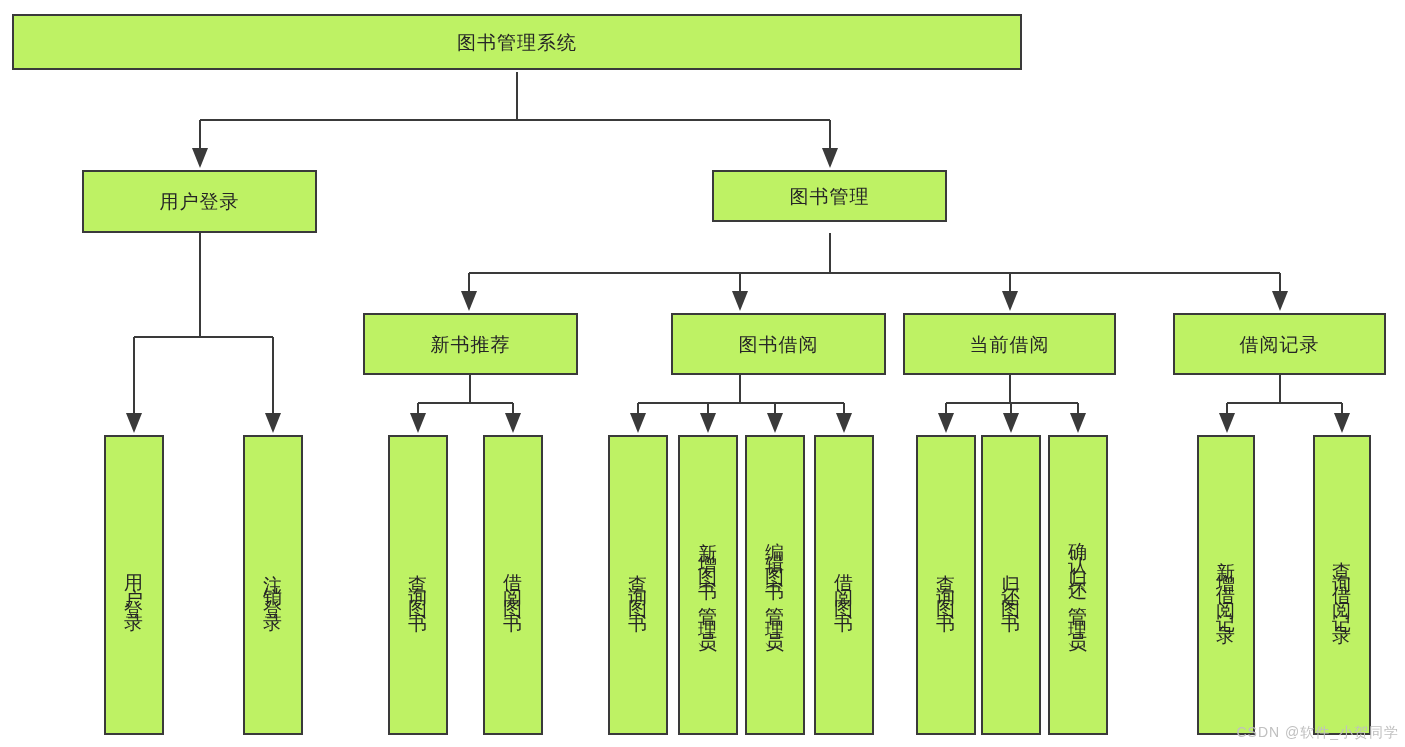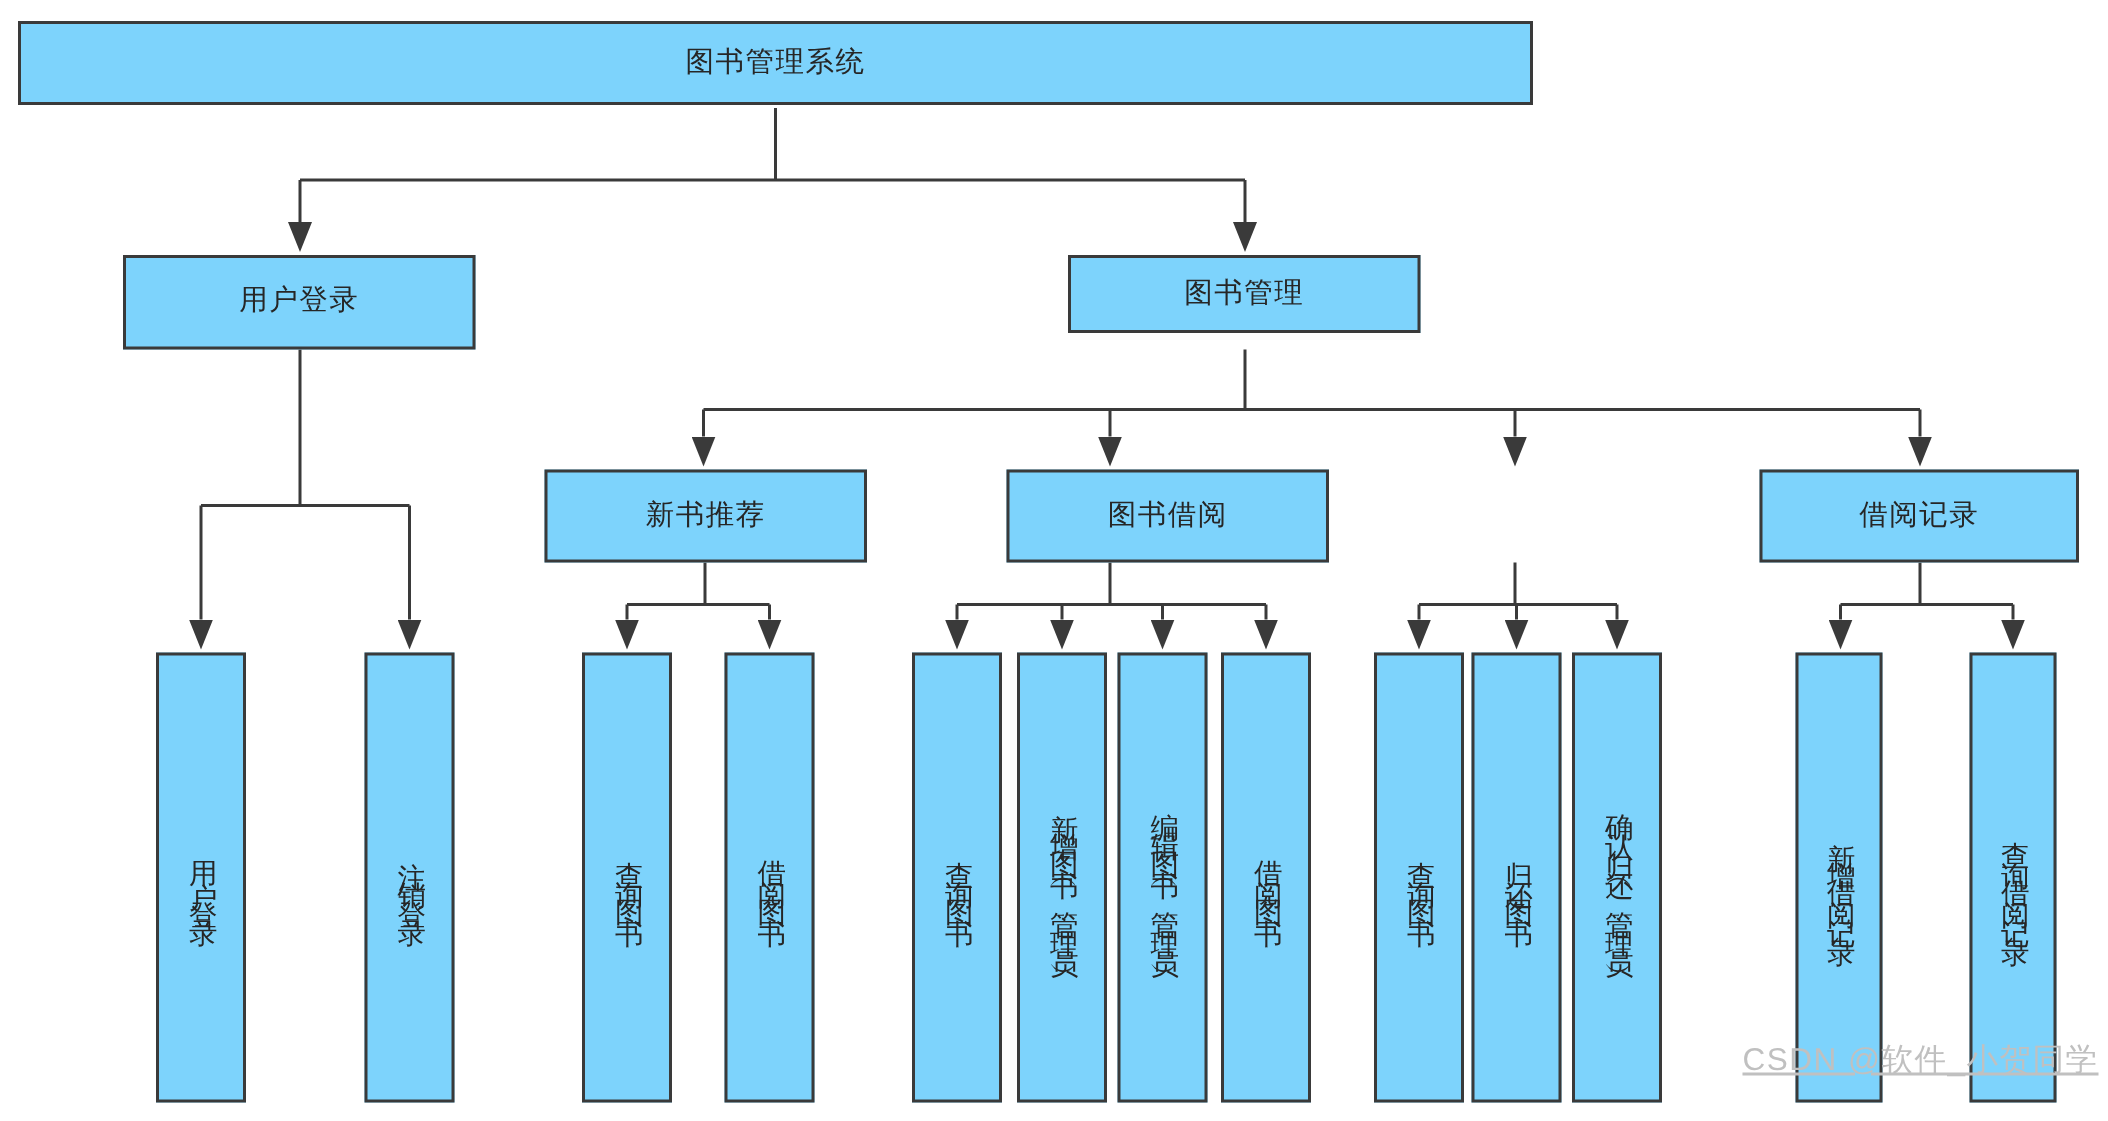--- a/index.html
+++ b/index.html
@@ -34,7 +34,7 @@
   .box {
     position: absolute;
     border: 2px solid var(--line);
-    background: #7dd3fc;
+    background: #bef264;
     color: var(--text);
     display: flex;
     align-items: center;
@@ -43,7 +43,6 @@
     letter-spacing: 1px;
     z-index: 2;
     line-height: 1;
-    font-family: Liberation Mono, monospace;
   }
   .leaf {
     writing-mode: vertical-rl;

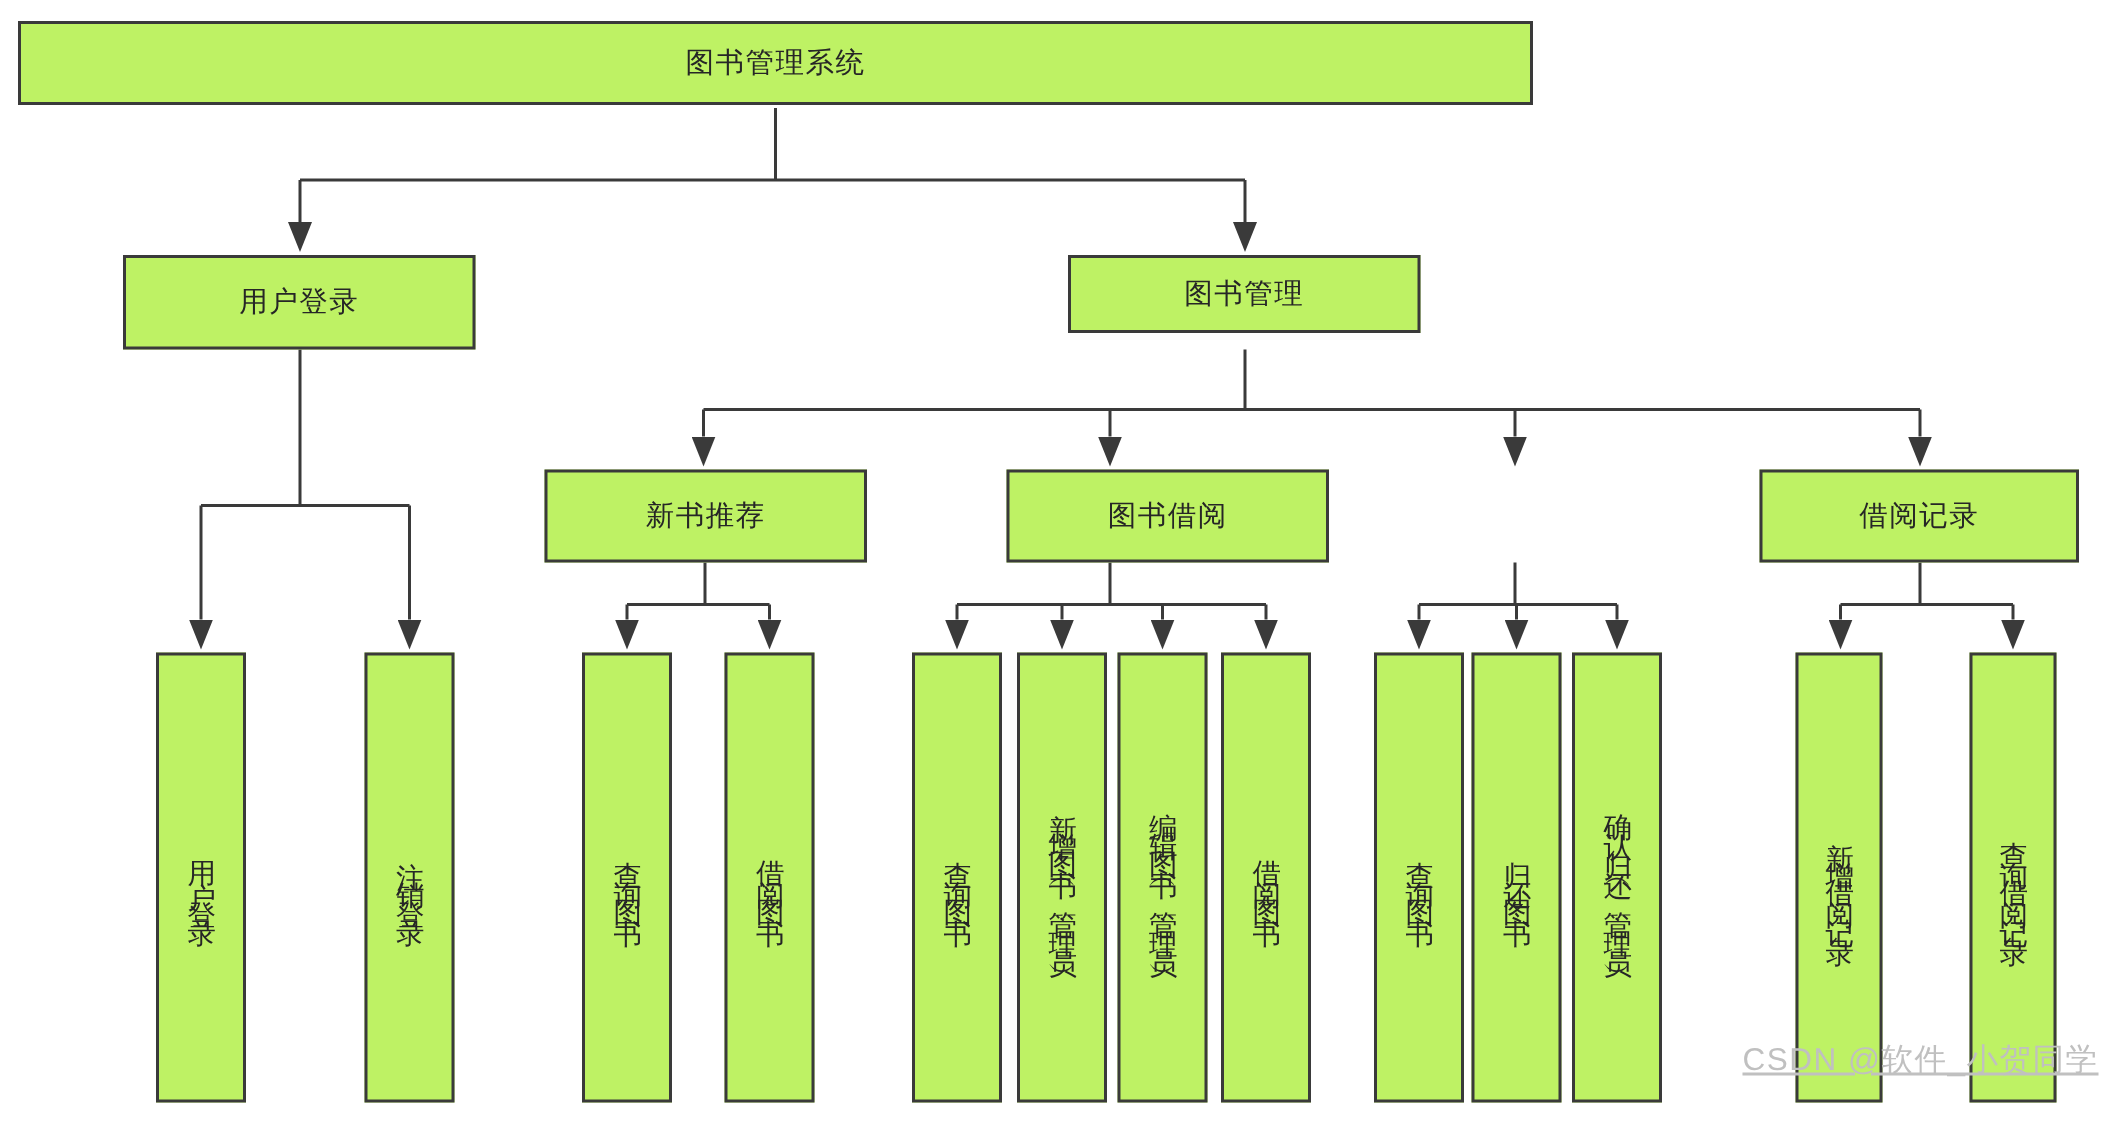--- a/index.html
+++ b/index.html
@@ -116,6 +116,7 @@
 
   <div class="box" style="left:363px; top:313px; width:215px; height:62px;">新书推荐</div>
   <div class="box" style="left:671px; top:313px; width:215px; height:62px;">图书借阅</div>
+  <div class="box" style="left:903px; top:313px; width:213px; height:62px;">当前借阅</div>
   <div class="box" style="left:1173px; top:313px; width:213px; height:62px;">借阅记录</div>
 
   <div class="box leaf" style="left:104px; top:435px; width:60px; height:300px;">用户登录</div>

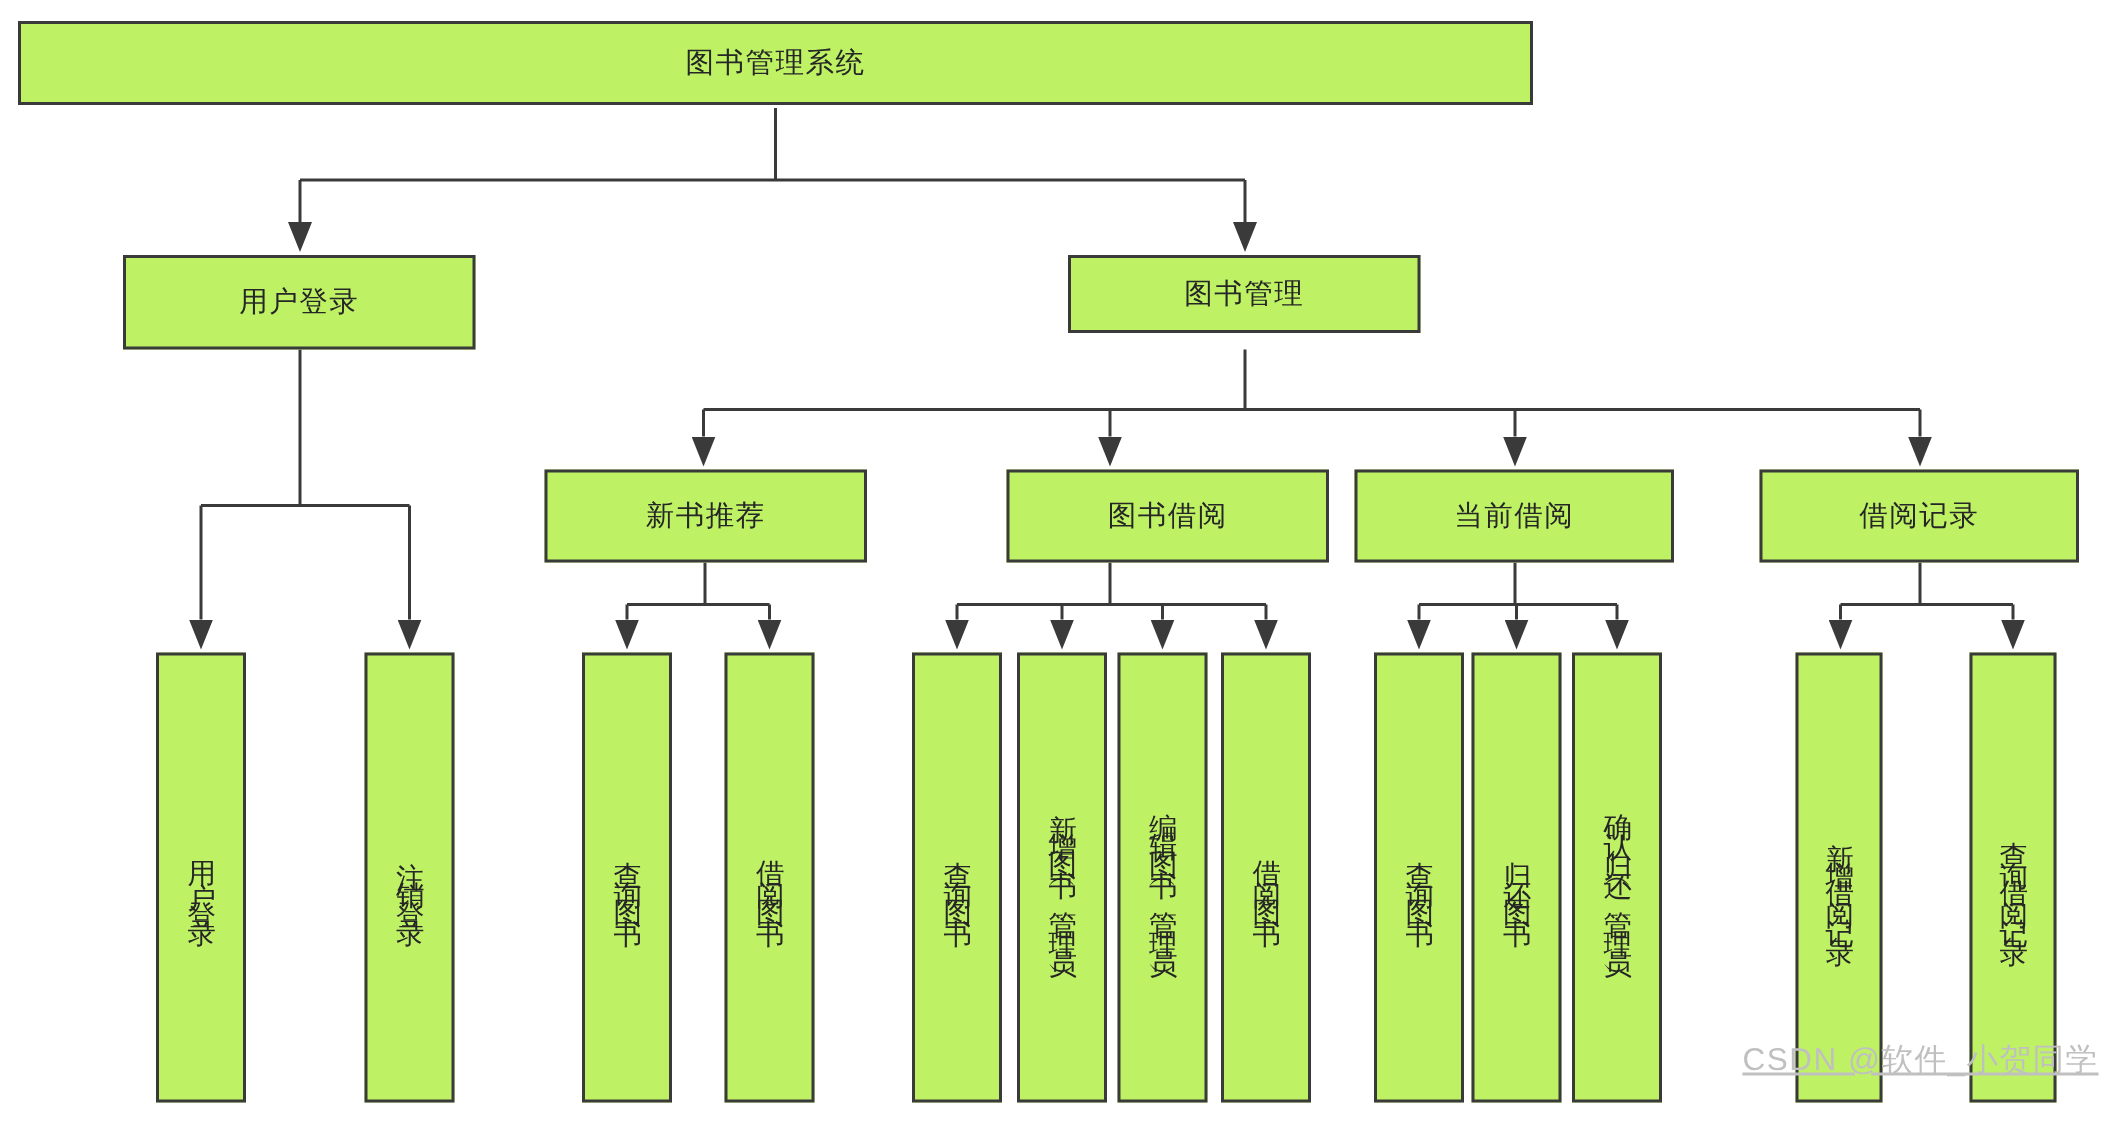--- a/index.html
+++ b/index.html
@@ -53,13 +53,12 @@
   .watermark {
     position: absolute;
     right: 6px;
-    top: 692px;
+    top: 724px;
     color: var(--watermark);
-    font-size: 21px;
+    font-size: 14px;
     letter-spacing: 1px;
     z-index: 3;
     font-family: "Liberation Sans", "DejaVu Sans", sans-serif;
-    text-decoration: underline;
   }
 </style>
 </head>

